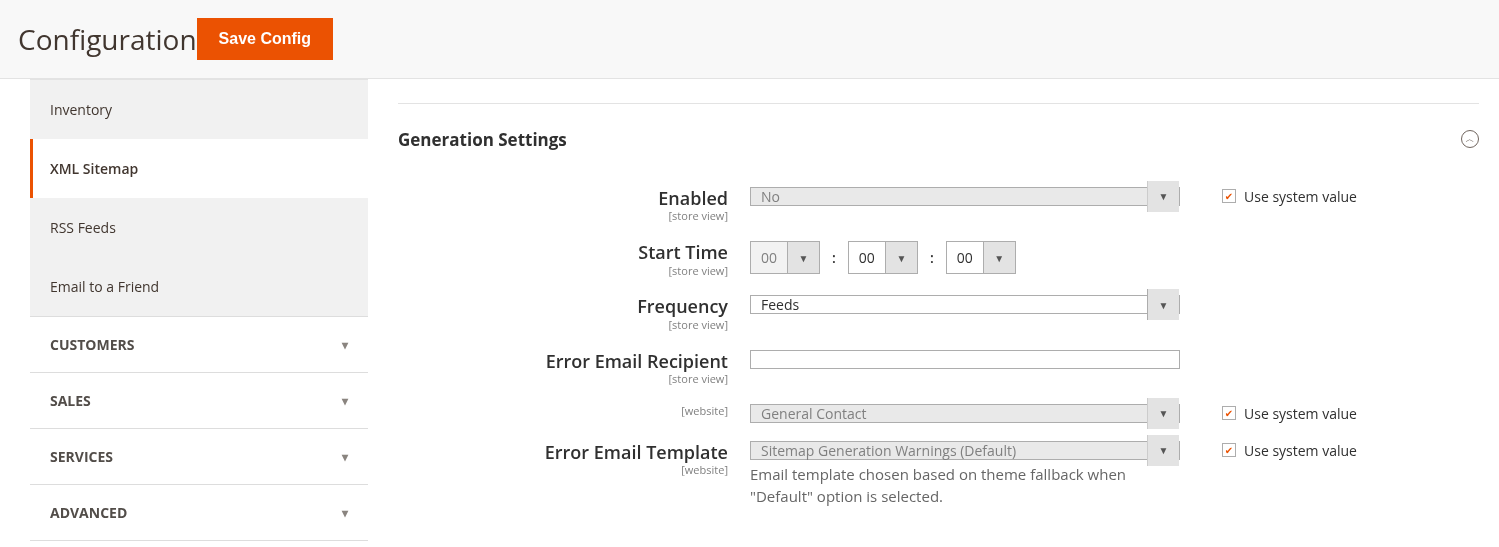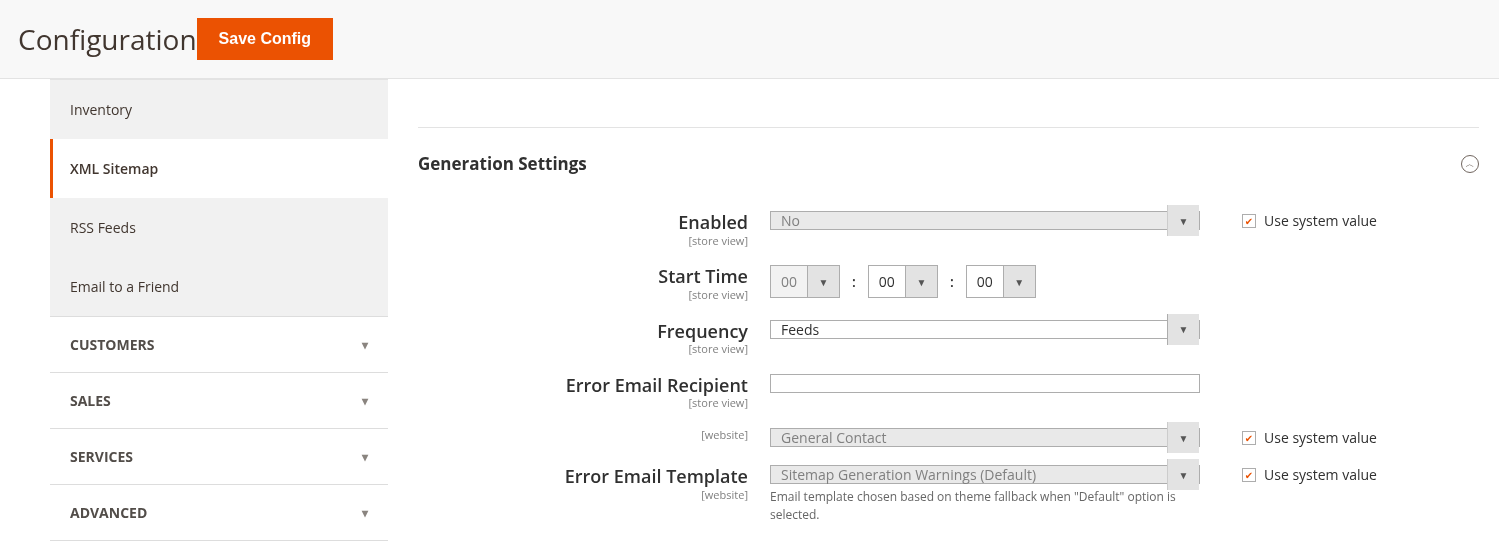--- a/index.html
+++ b/index.html
@@ -33,8 +33,7 @@
   }
   .main {
     display: flex;
-    align-items: flex-end;
-    padding-left: 20px;
+    align-items: center;
   }
   .sidebar {
     width: 338px;

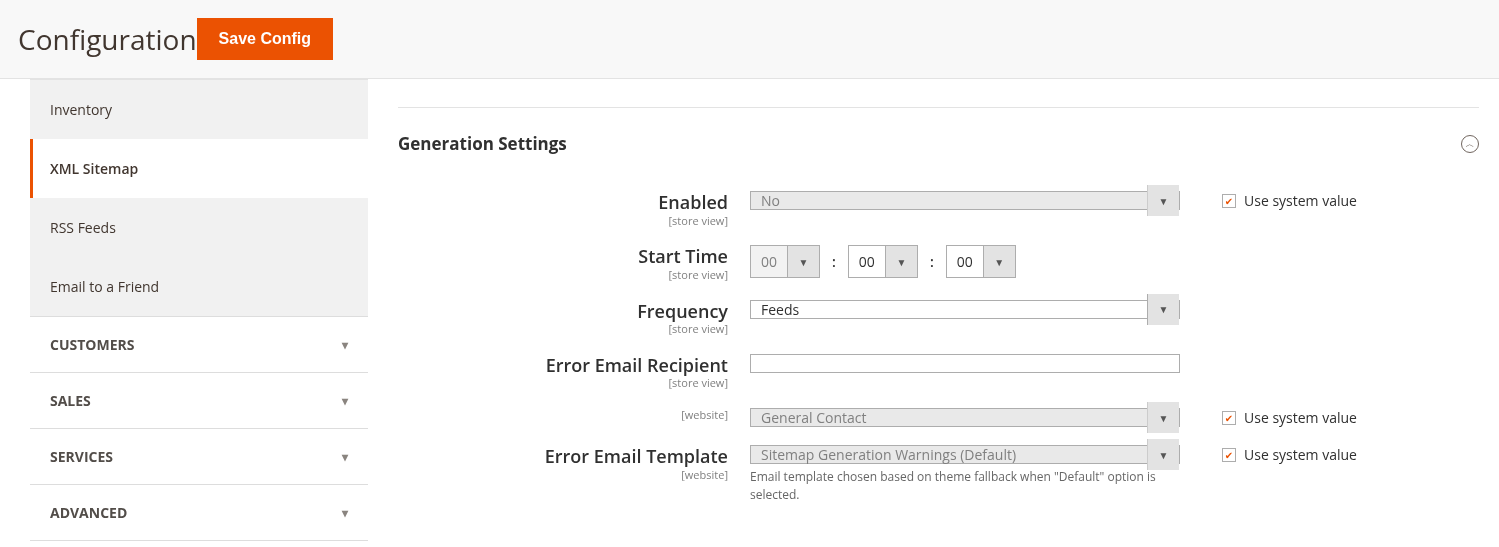--- a/index.html
+++ b/index.html
@@ -185,7 +185,7 @@
     background: #fff;
   }
   .help-text {
-    font-size: 12px;
+    font-size: 15px;
     color: #666;
     margin-top: 4px;
     line-height: 1.45;

